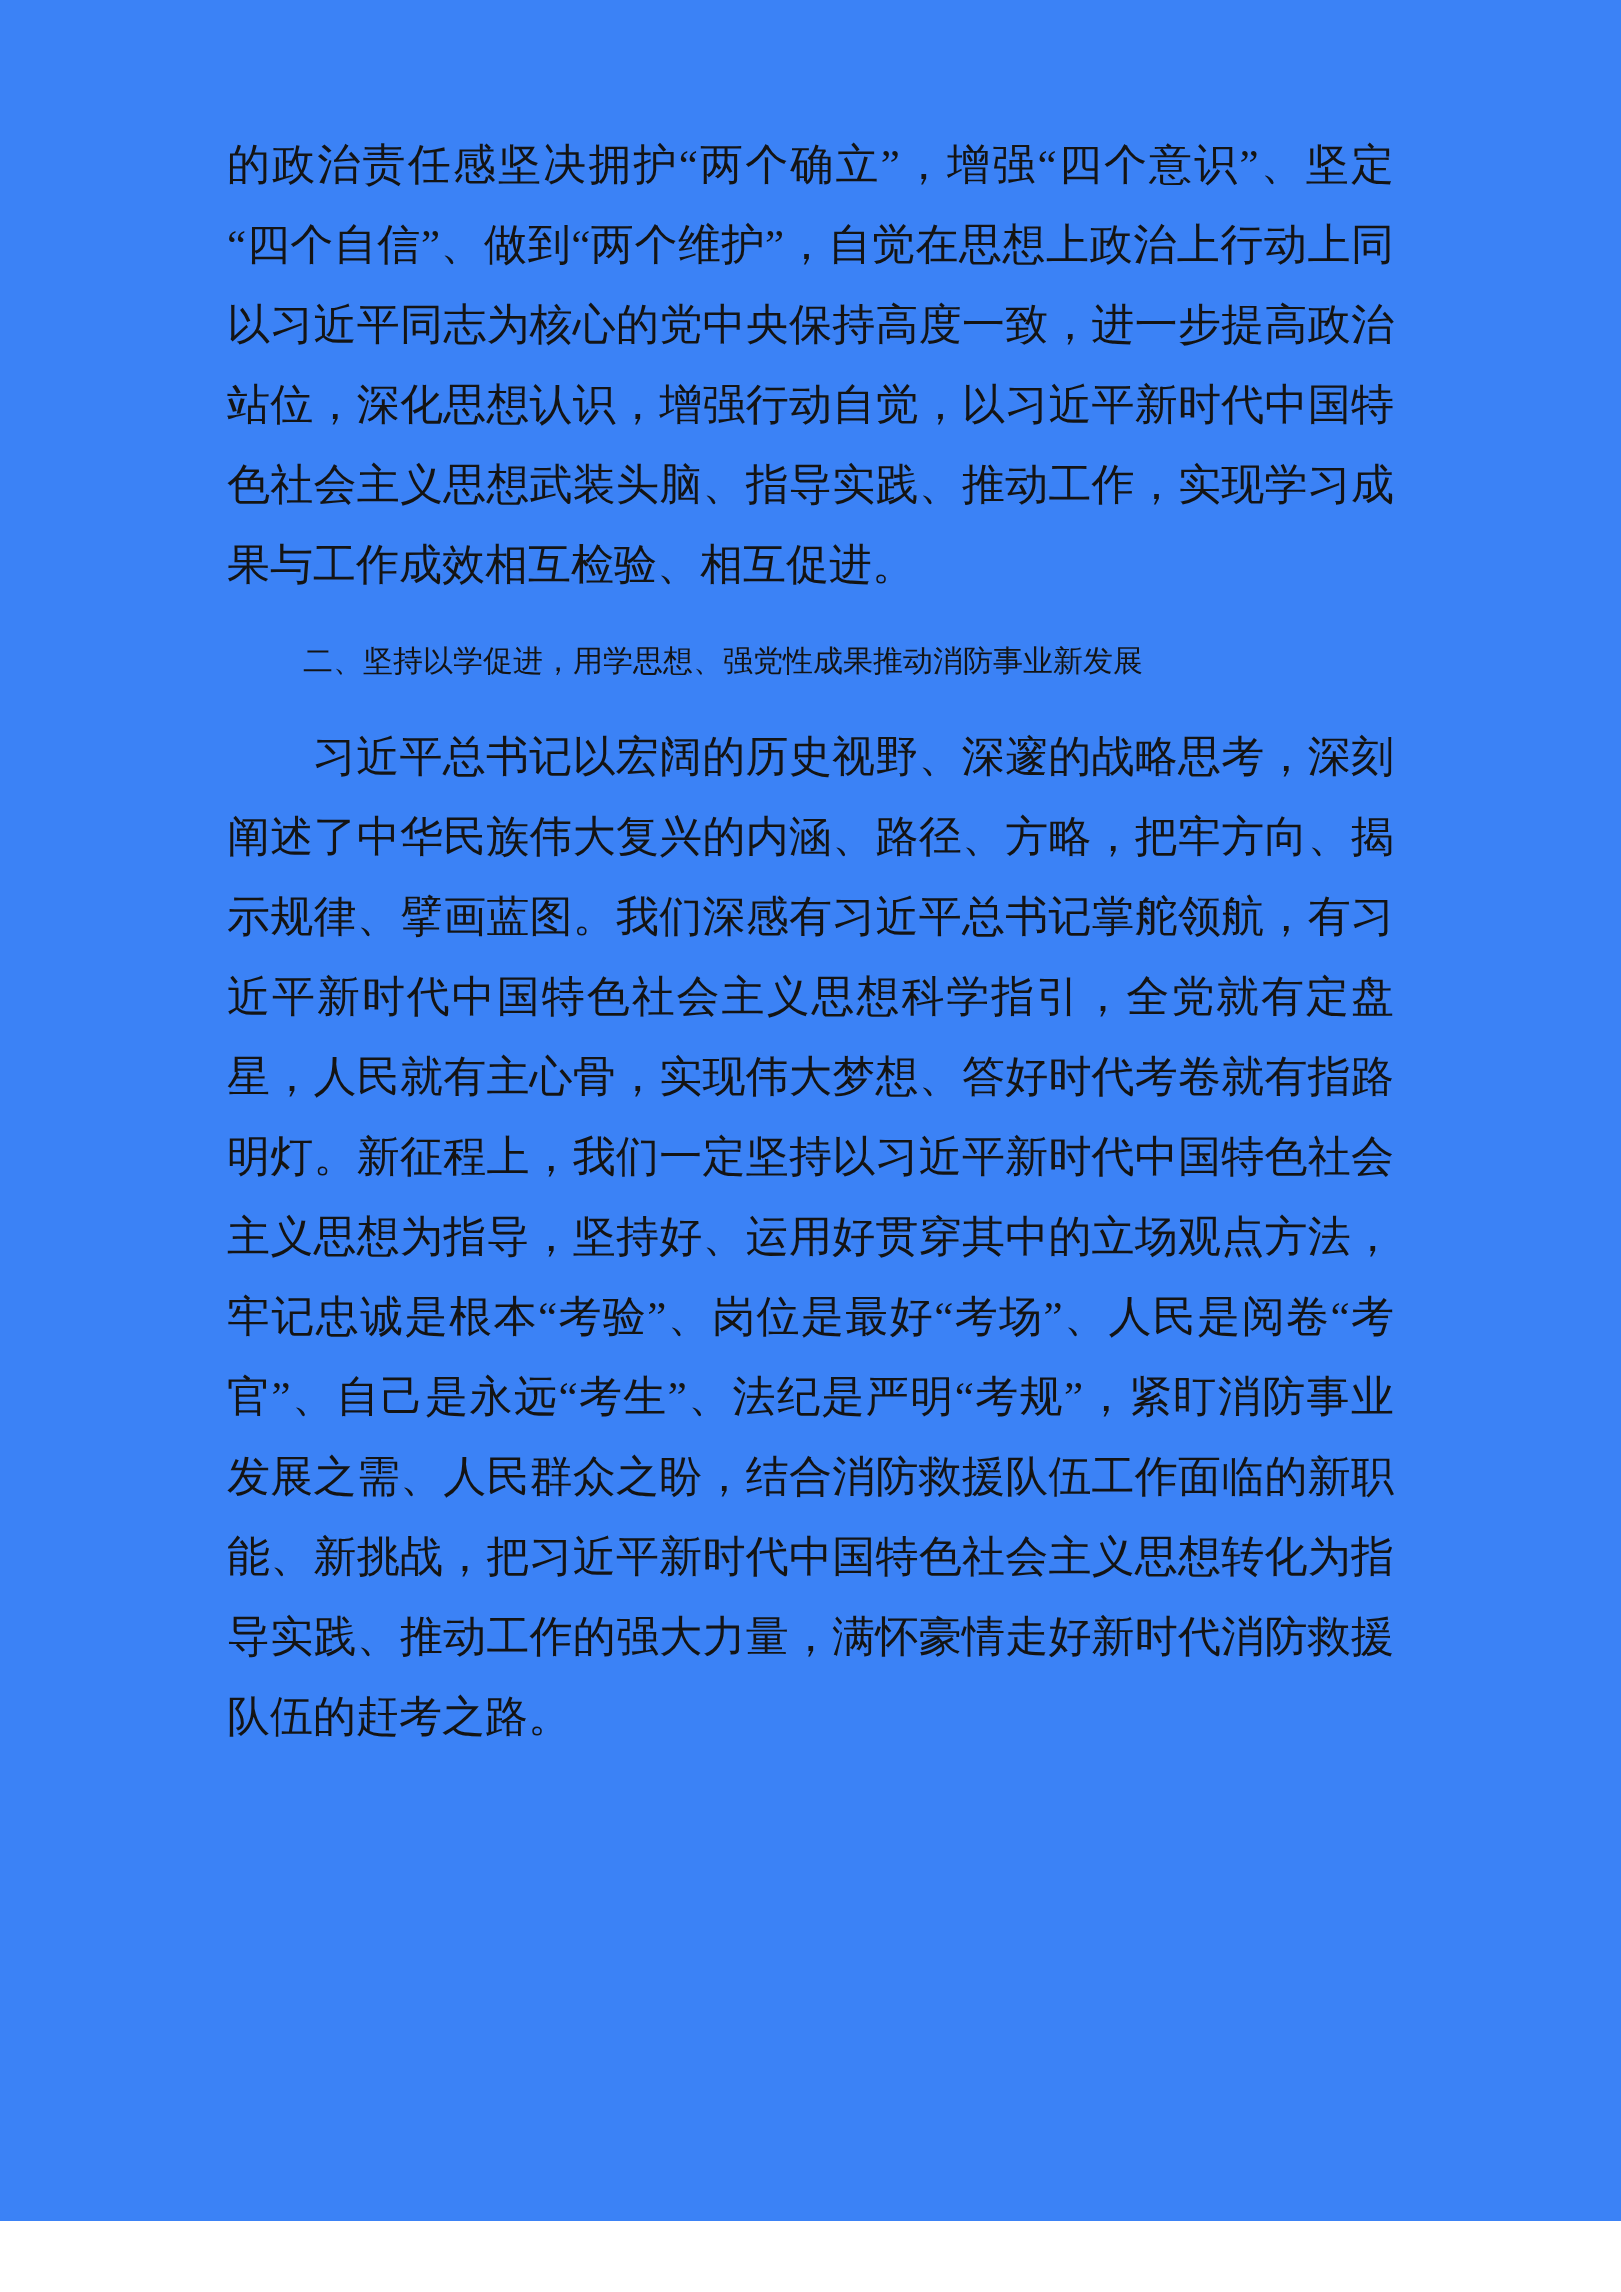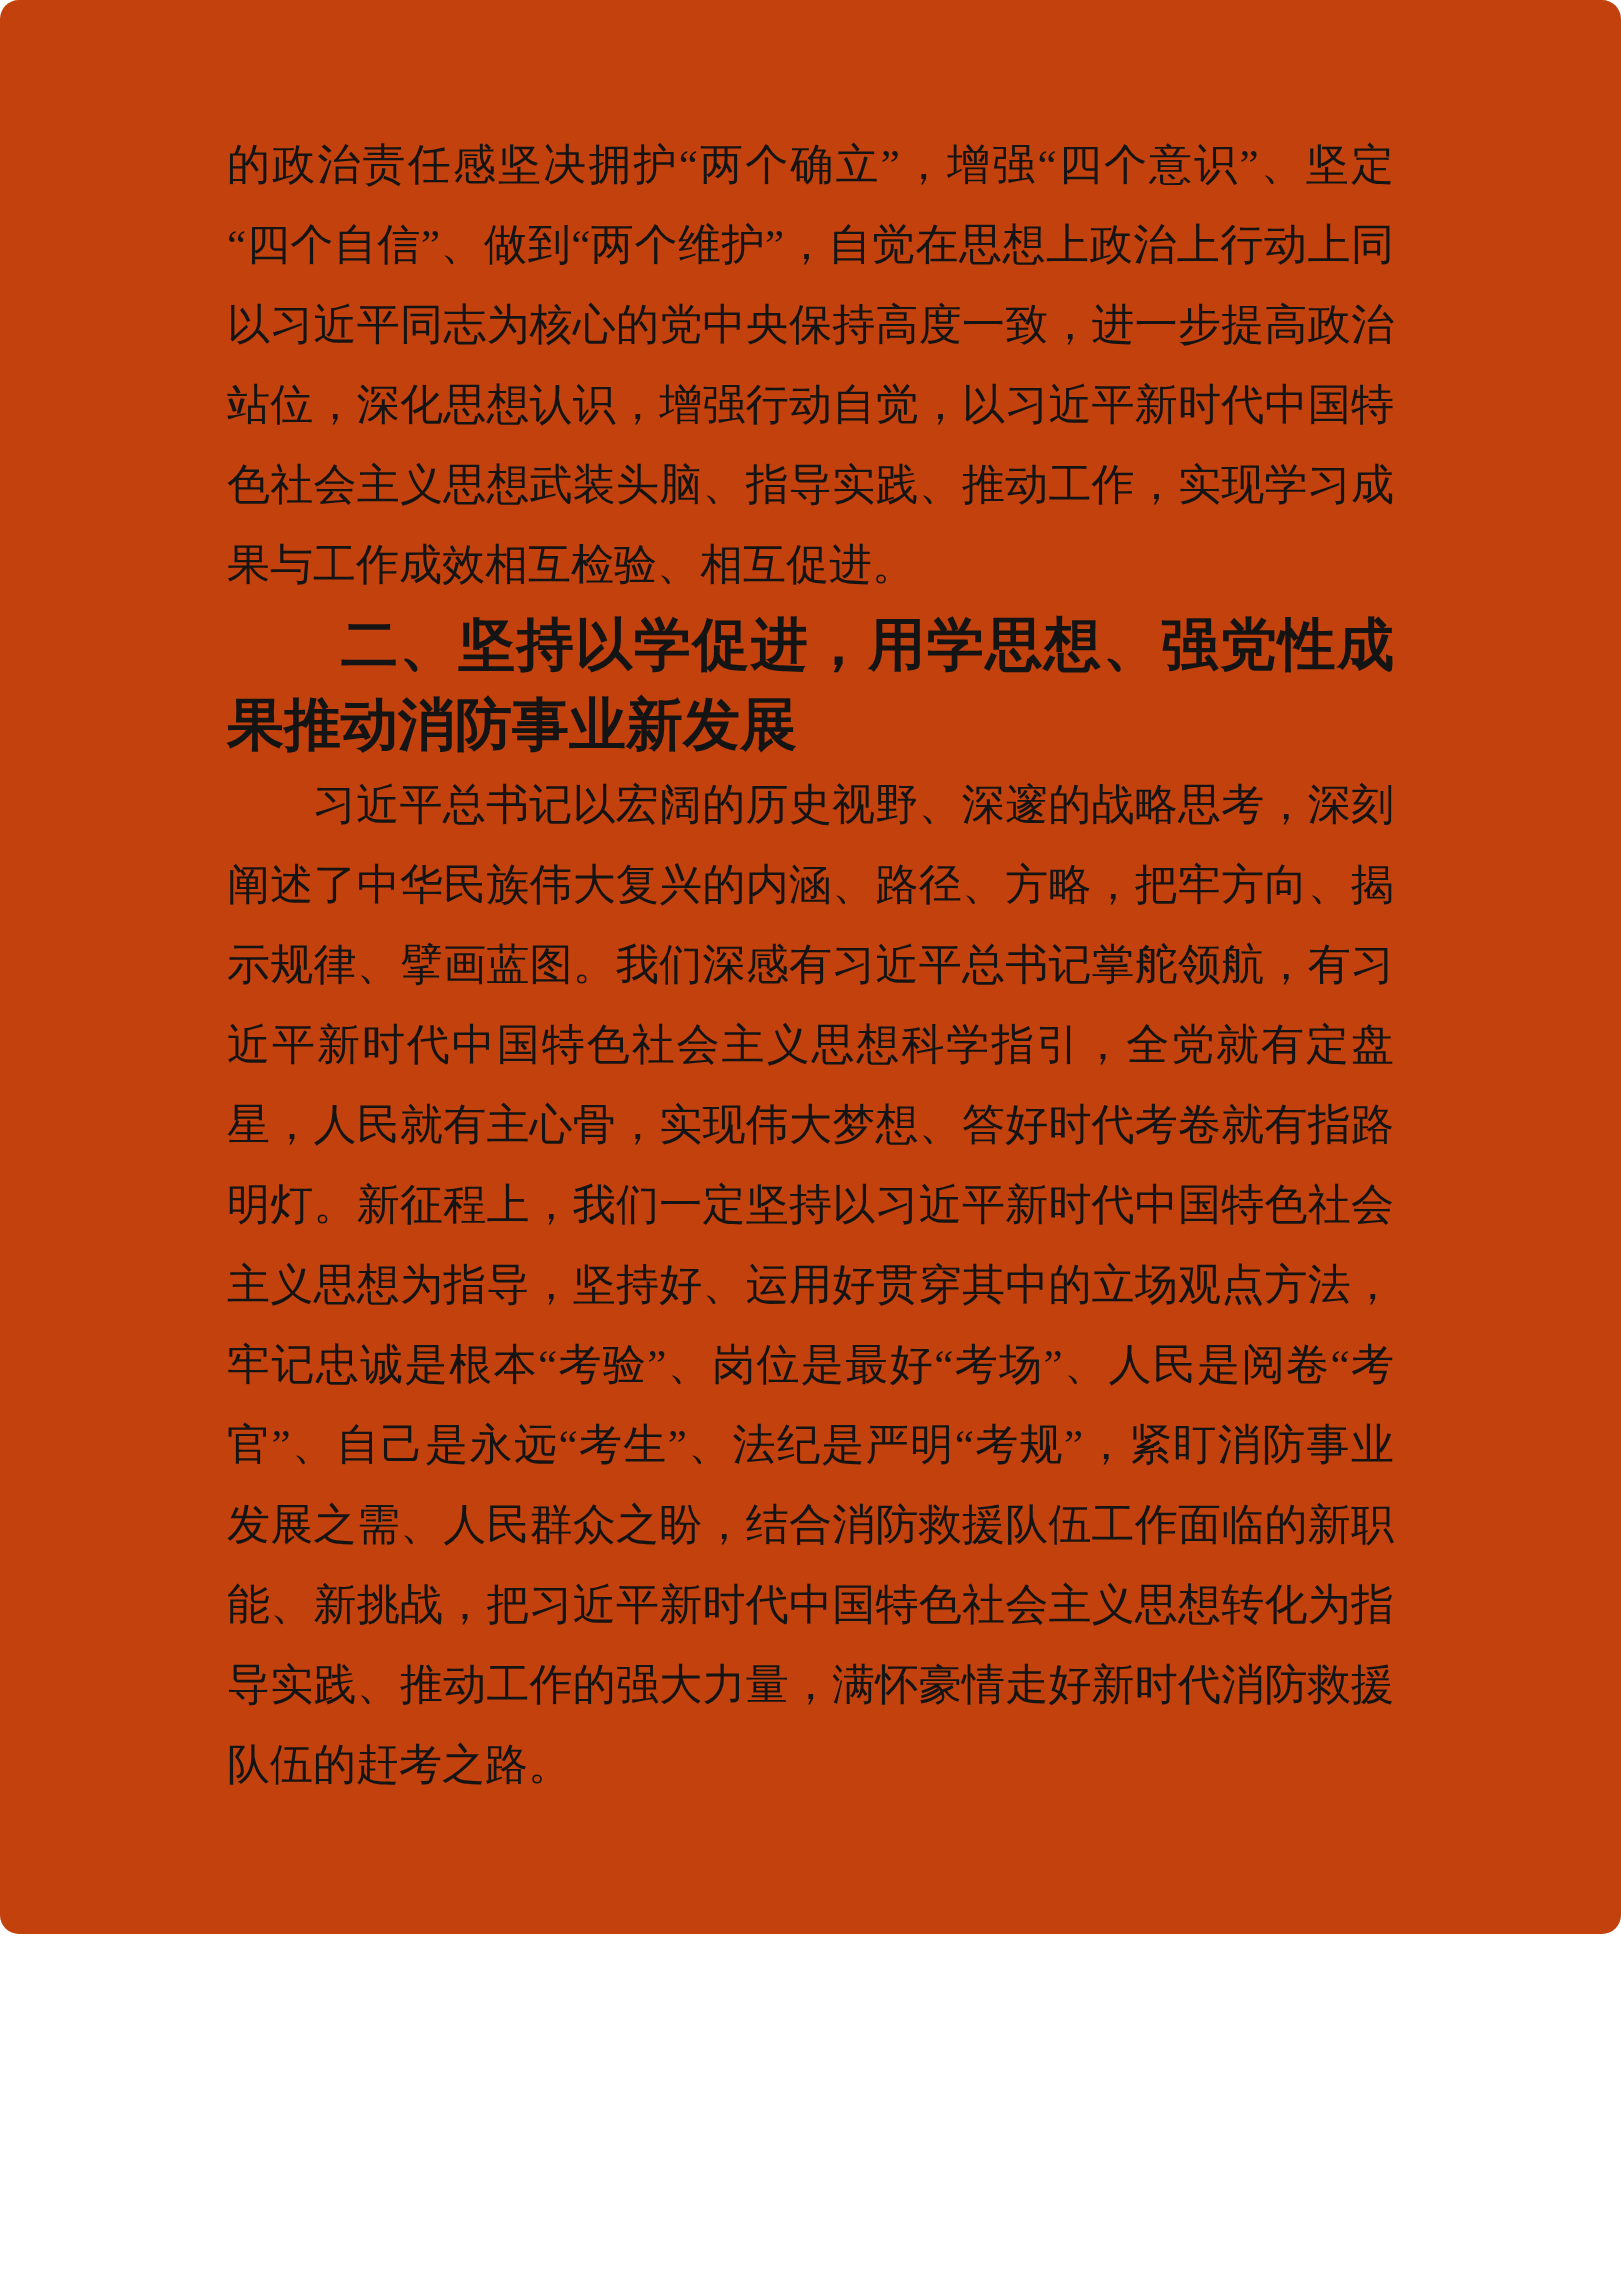--- a/index.html
+++ b/index.html
@@ -10,16 +10,15 @@
   .page {
     position: relative;
     width: 1621px;
-    height: 1934px;
+    height: 2221px;
     box-sizing: border-box;
-    background: #c2410c;
+    background: #3b82f6;
     padding: 125px 227px 0 227px;
     font-family: "Liberation Serif", "DejaVu Serif", serif;
     font-size: 43px;
     line-height: 80px;
     color: #141414;
     overflow: hidden;
-    border-radius: 19px;
   }
   .para {
     margin: 0;

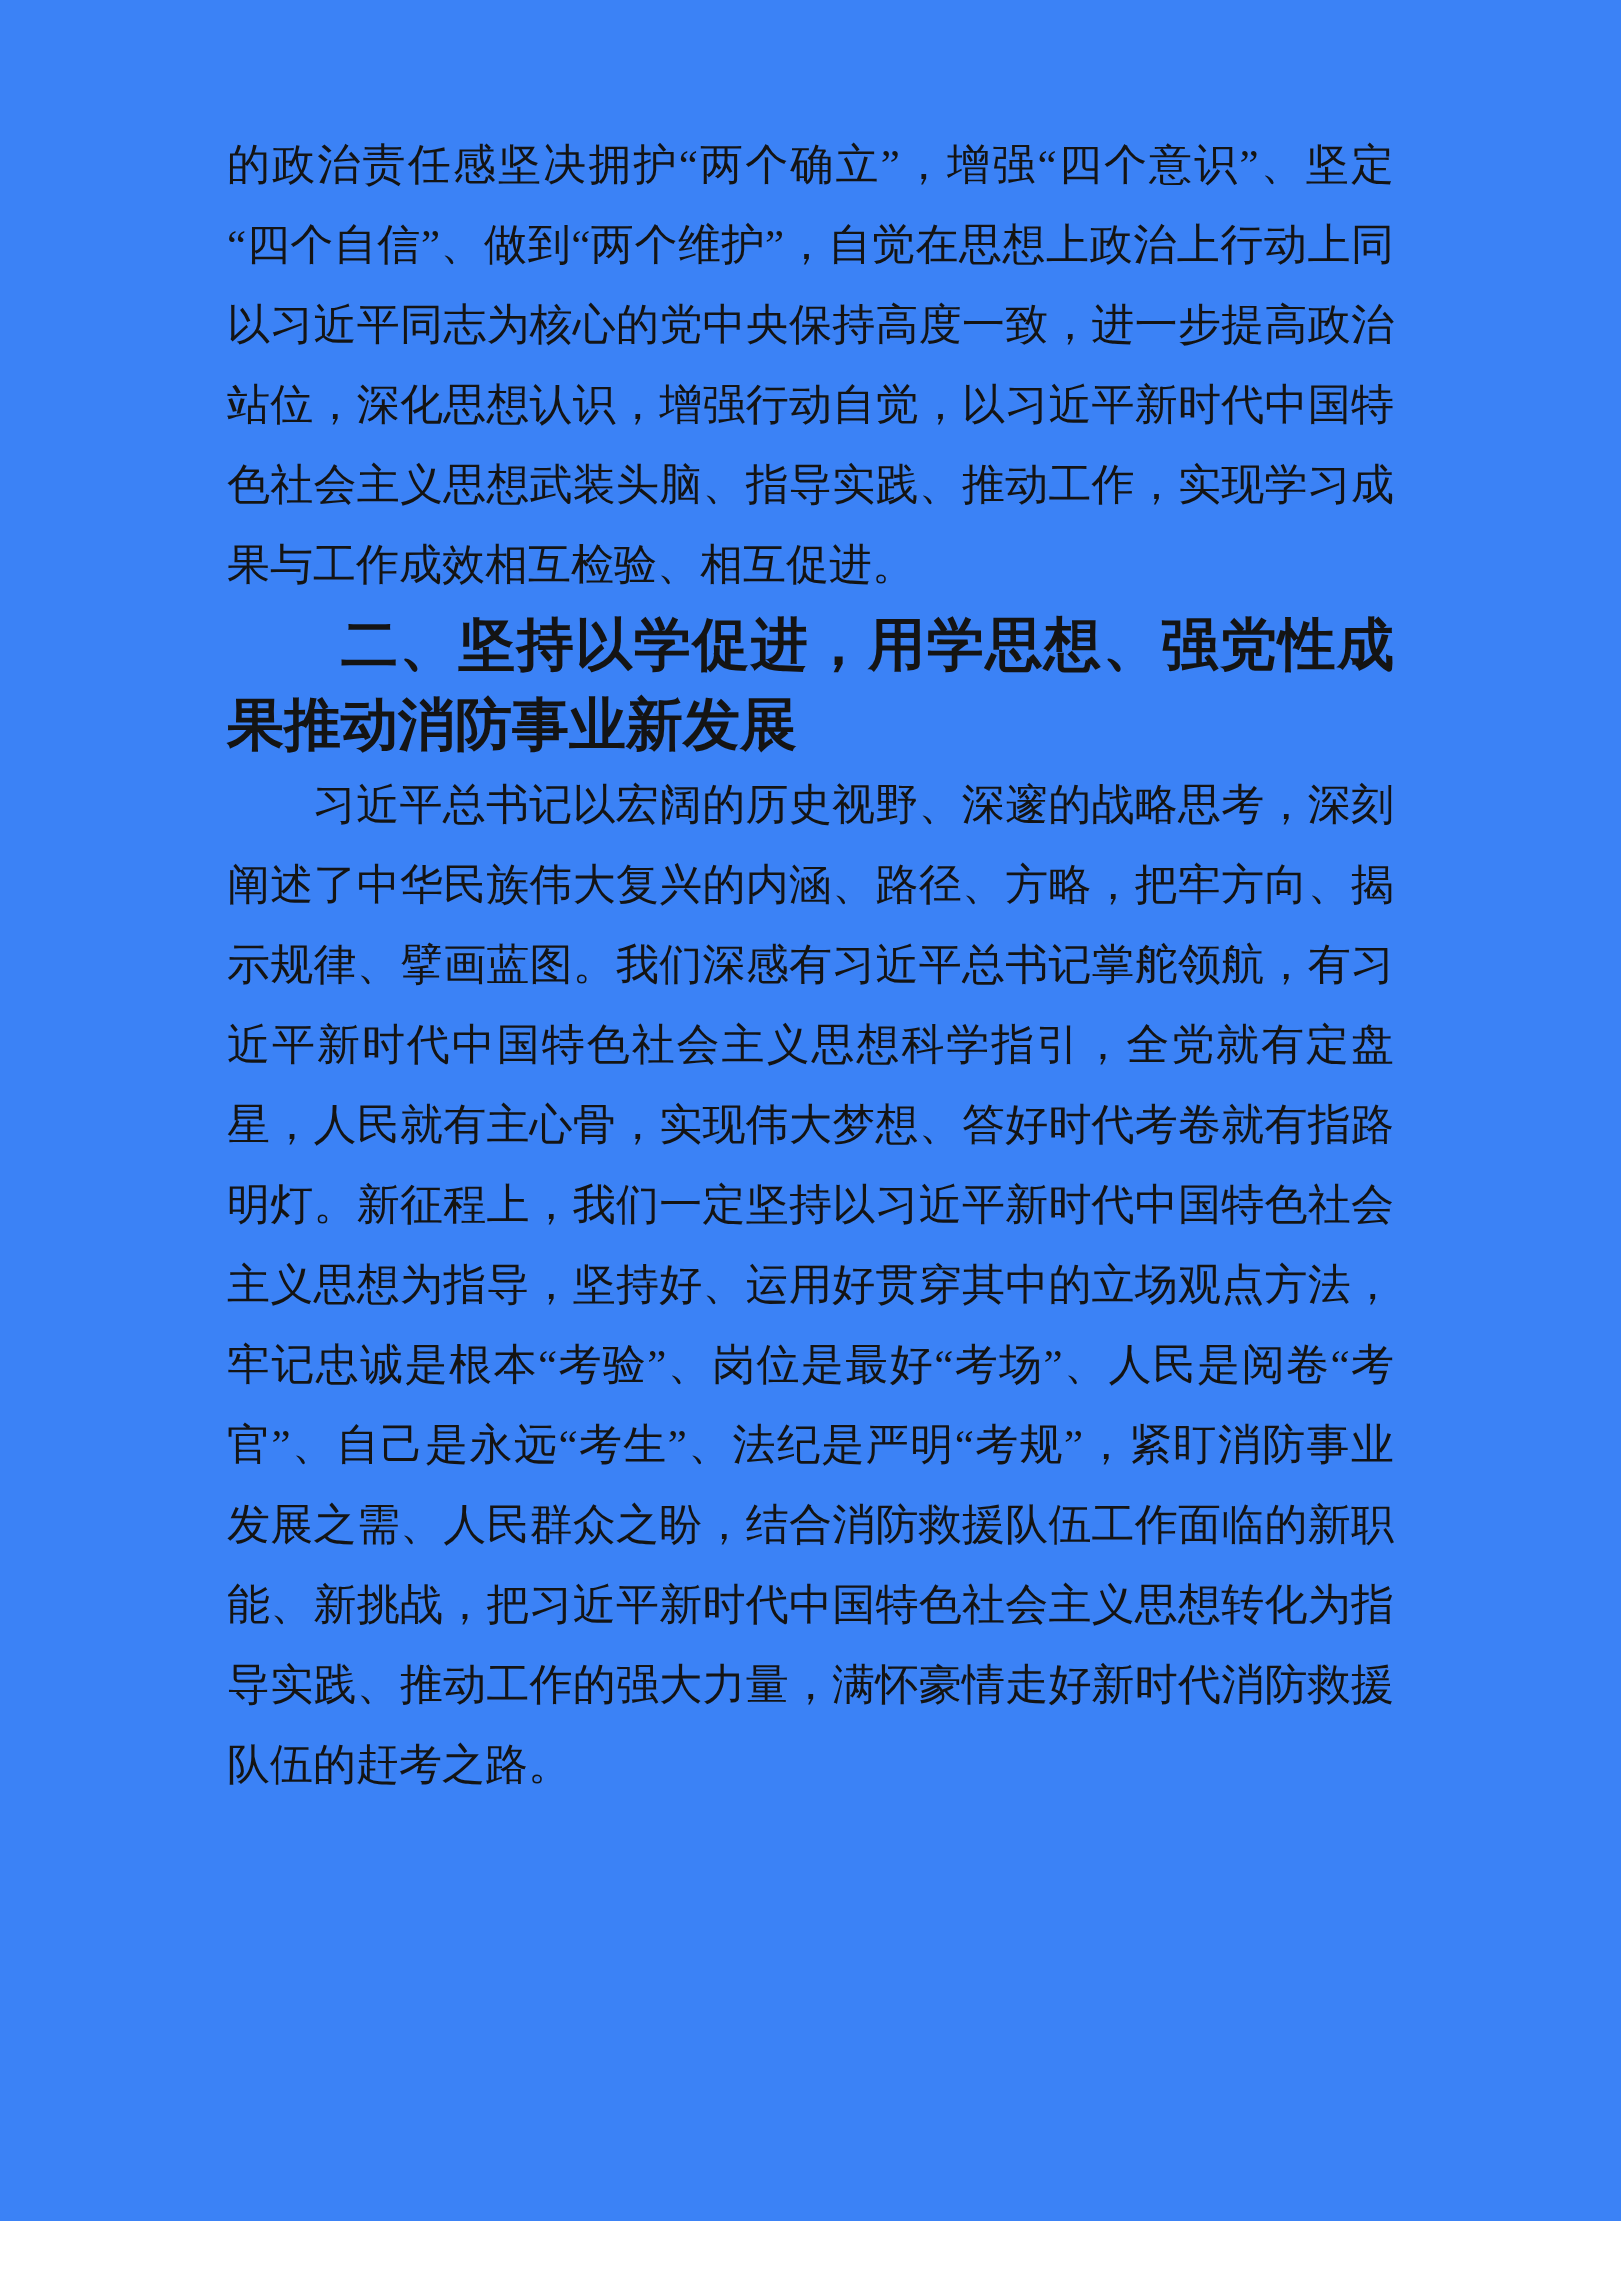--- a/index.html
+++ b/index.html
@@ -30,9 +30,9 @@
     text-indent: 2em;
   }
   .heading {
-    margin: 0;
-    font-weight: bold;
-    font-size: 57px;
+    margin: 16px;
+    font-weight: normal;
+    font-size: 30px;
     line-height: 80px;
     text-indent: 2em;
     text-align: justify;

